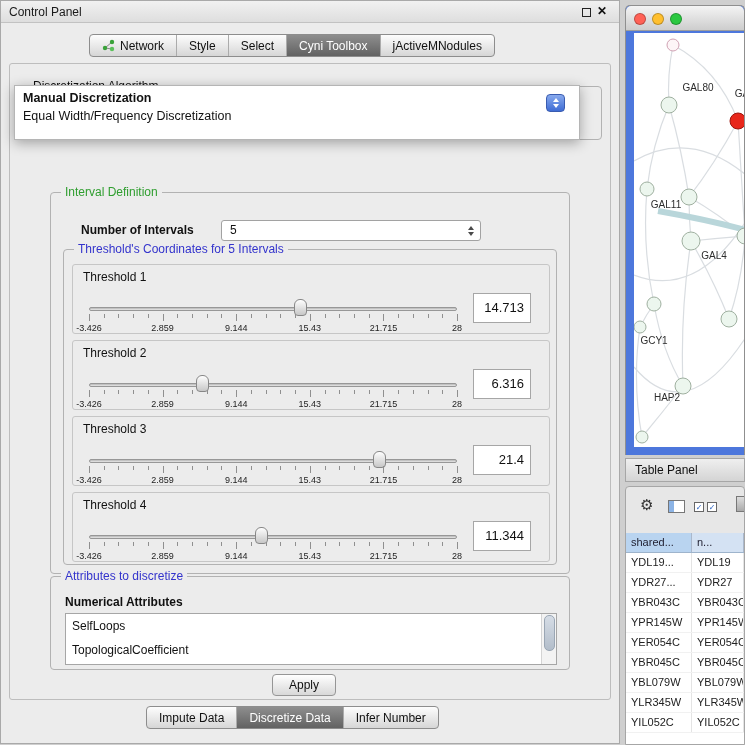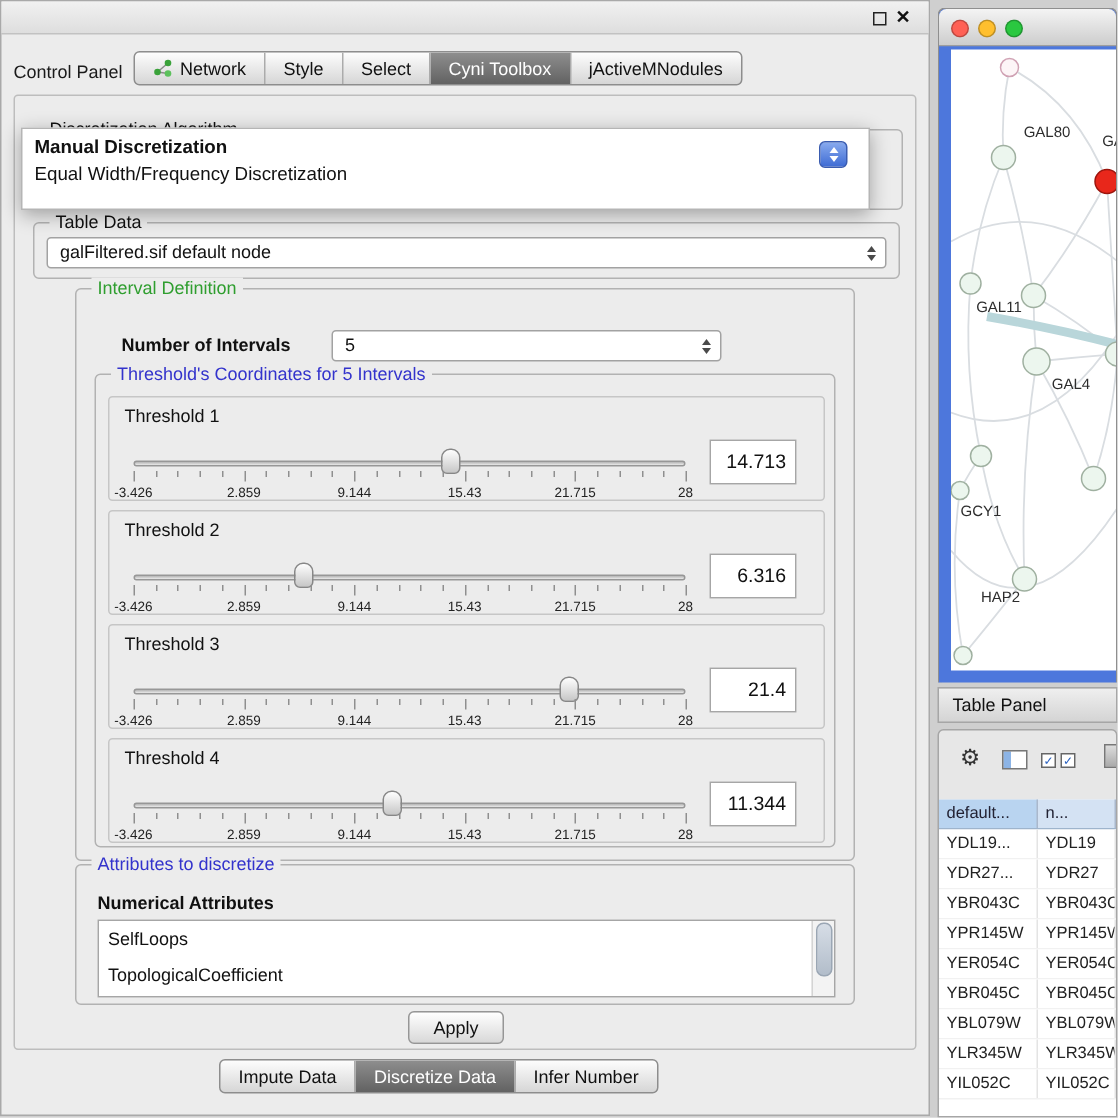--- a/index.html
+++ b/index.html
@@ -9,7 +9,7 @@
   
   #control-window{position:absolute;left:0;top:0;width:620px;height:744px;background:#ececec;border:1px solid #a9a9a9;}
   #cw-titlebar{position:absolute;left:0;top:0;width:100%;height:22px;background:linear-gradient(#f1f1f1,#dedede);border-bottom:1px solid #c2c2c2;}
-  .cw-title{position:absolute;left:8px;top:4px;font-size:12px;color:#1a1a1a;margin-top:36px;}
+  .cw-title{position:absolute;left:8px;top:4px;font-size:12px;color:#1a1a1a;}
   .float-btn{position:absolute;right:28px;top:7px;width:9px;height:9px;border:1px solid #222;background:transparent;}
   .close-btn{position:absolute;right:12px;top:3px;font-size:12px;font-weight:bold;color:#111;cursor:default;}
 

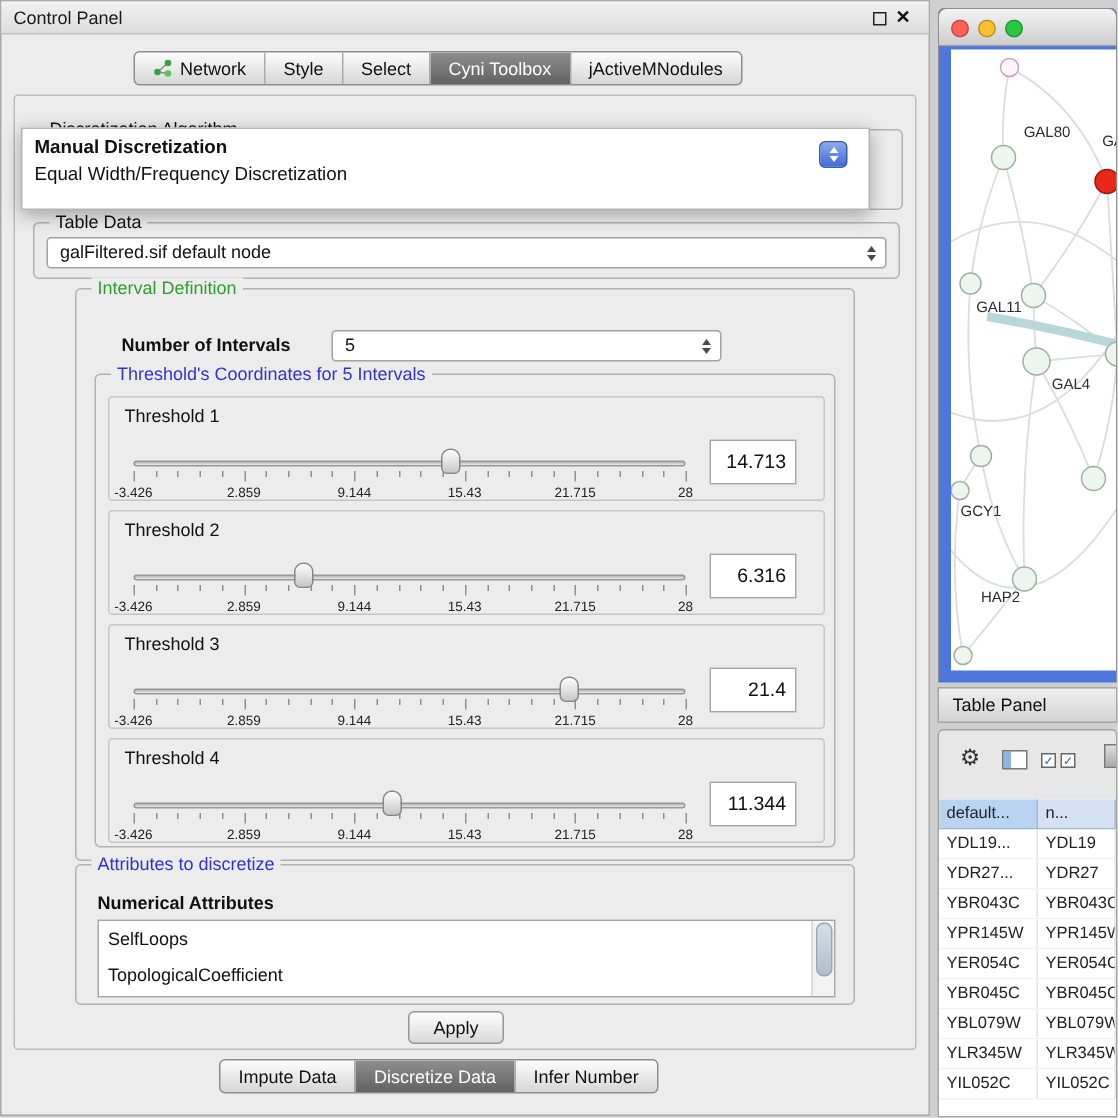--- a/index.html
+++ b/index.html
@@ -143,16 +143,6 @@
       <div class="popt">Equal Width/Frequency Discretization</div>
     </div>
 
-    <div class="group" id="tabledata-group">
-      <span class="legend">Table Data</span>
-      <div class="combobox" id="tabledata-combo">
-        <span class="val">galFiltered.sif default node</span>
-        <span class="arrows">
-            <i class="tri-up"></i>
-            <i class="tri-dn"></i>
-          </span>
-      </div>
-    </div>
 
     <div class="group" id="interval-group">
       <span class="legend green">Interval Definition</span>

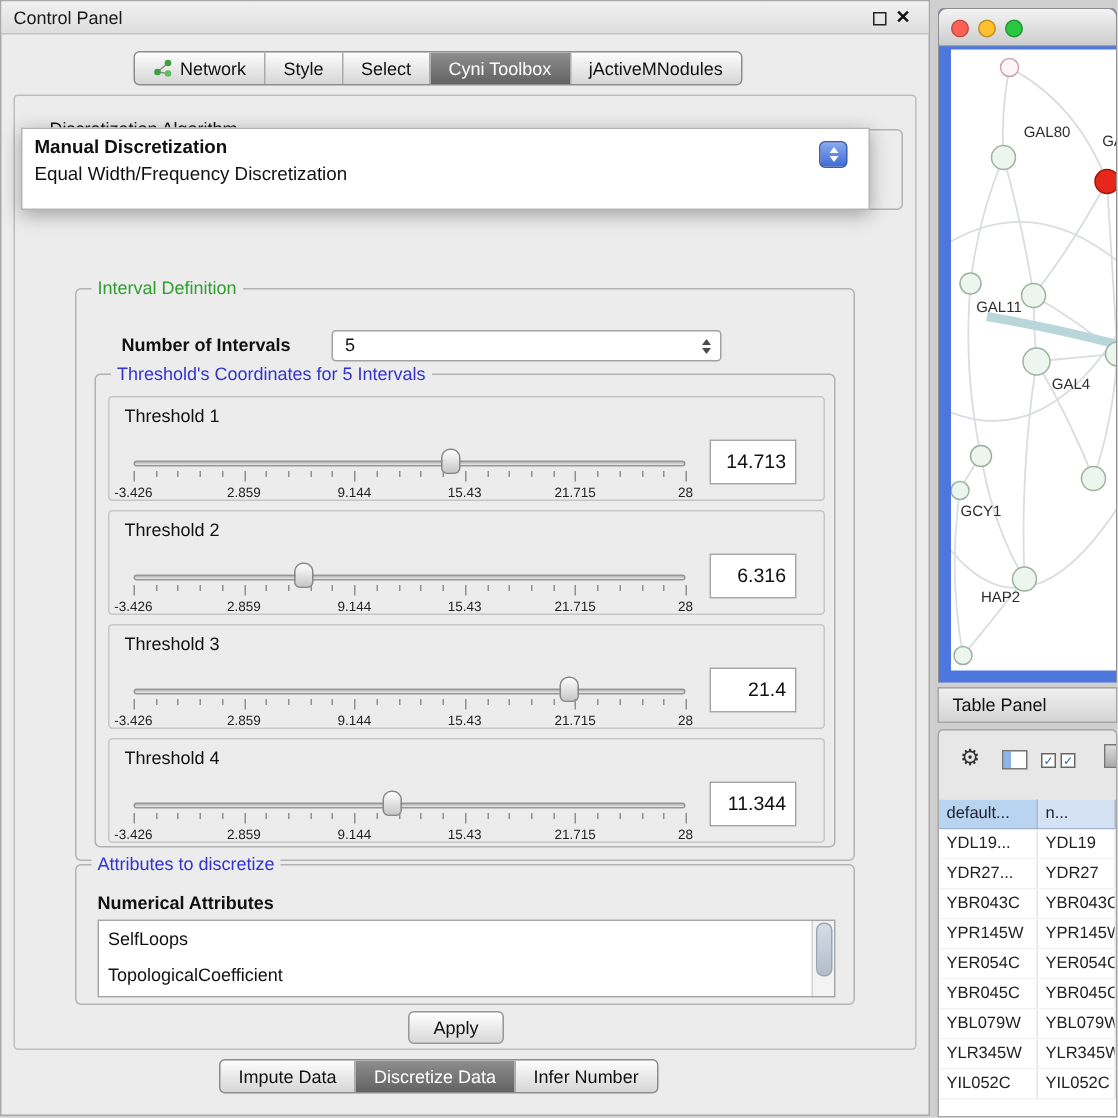--- a/index.html
+++ b/index.html
@@ -430,7 +430,7 @@
   </div>
   <div id="tb-grid">
     <div id="tb-header">
-      <div class="tb-h c1" id="tb-h1" style="background: rgb(185, 212, 240);">default...</div>
+      <div class="tb-h c1" id="tb-h1" style="background: rgb(185, 212, 240);">shared...</div>
       <div class="tb-h c2" id="tb-h2" style="background: rgb(212, 226, 243);">n...</div>
     </div>
     <div id="tb-rows">

